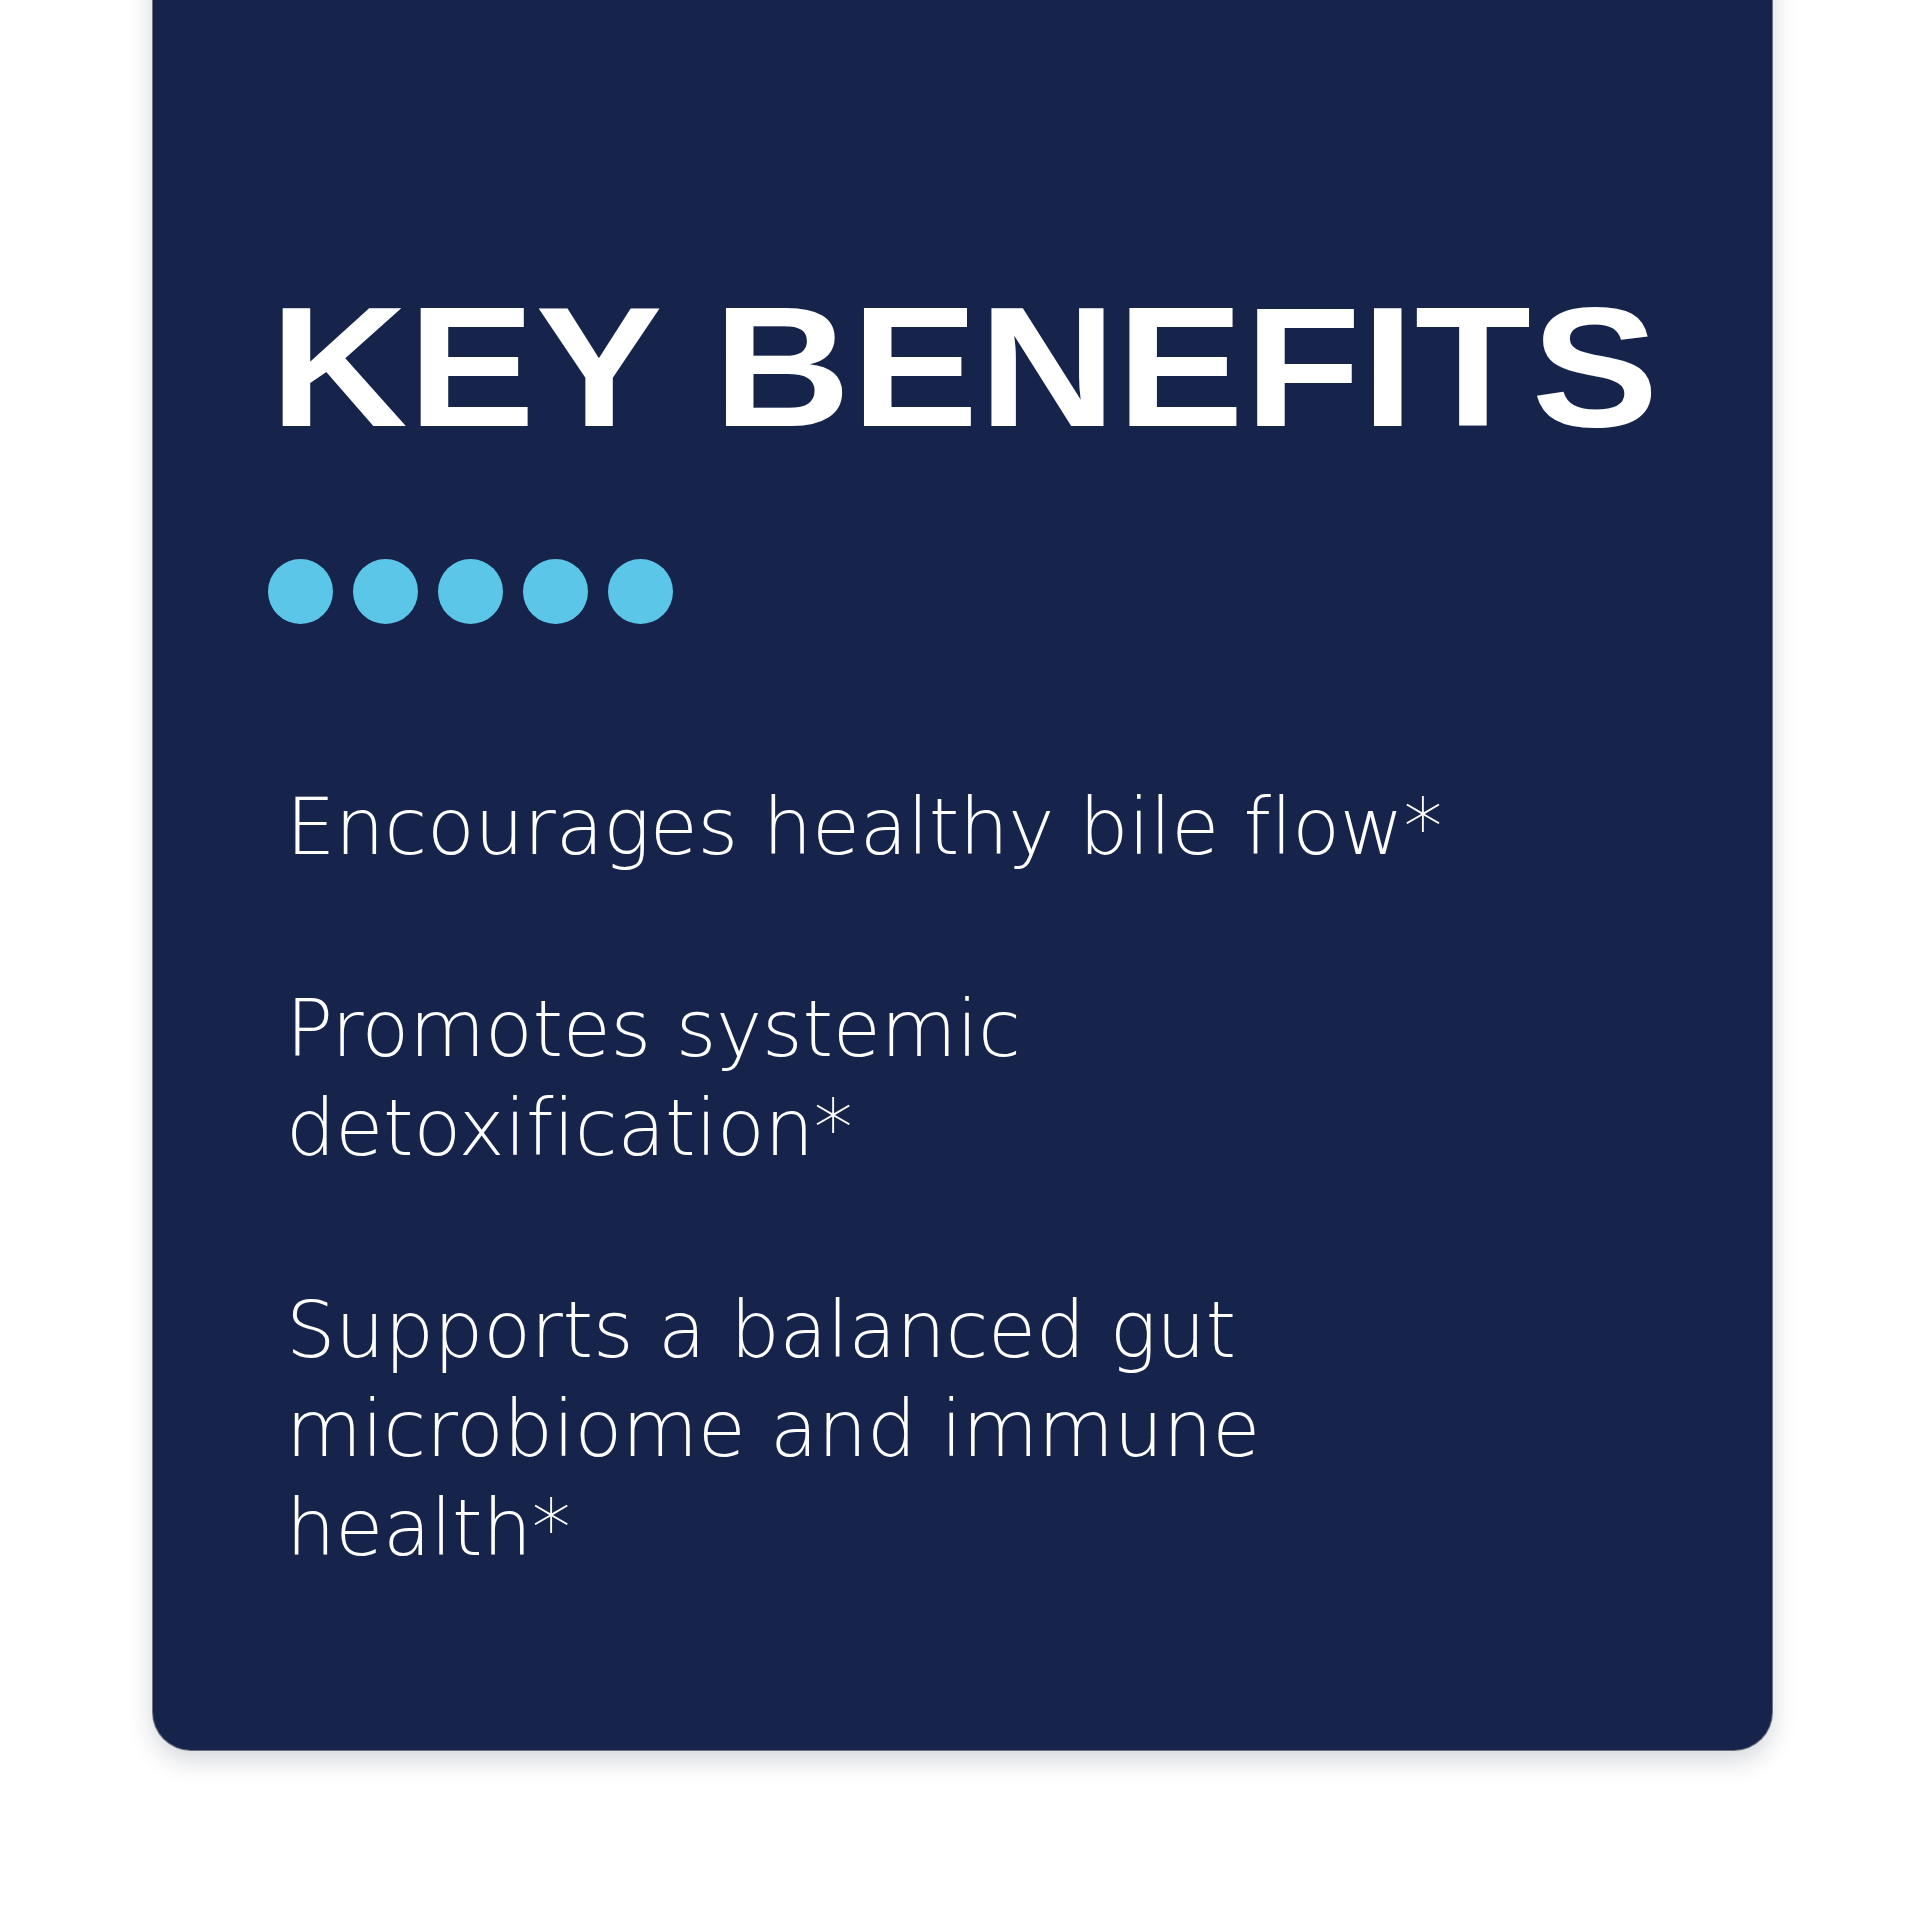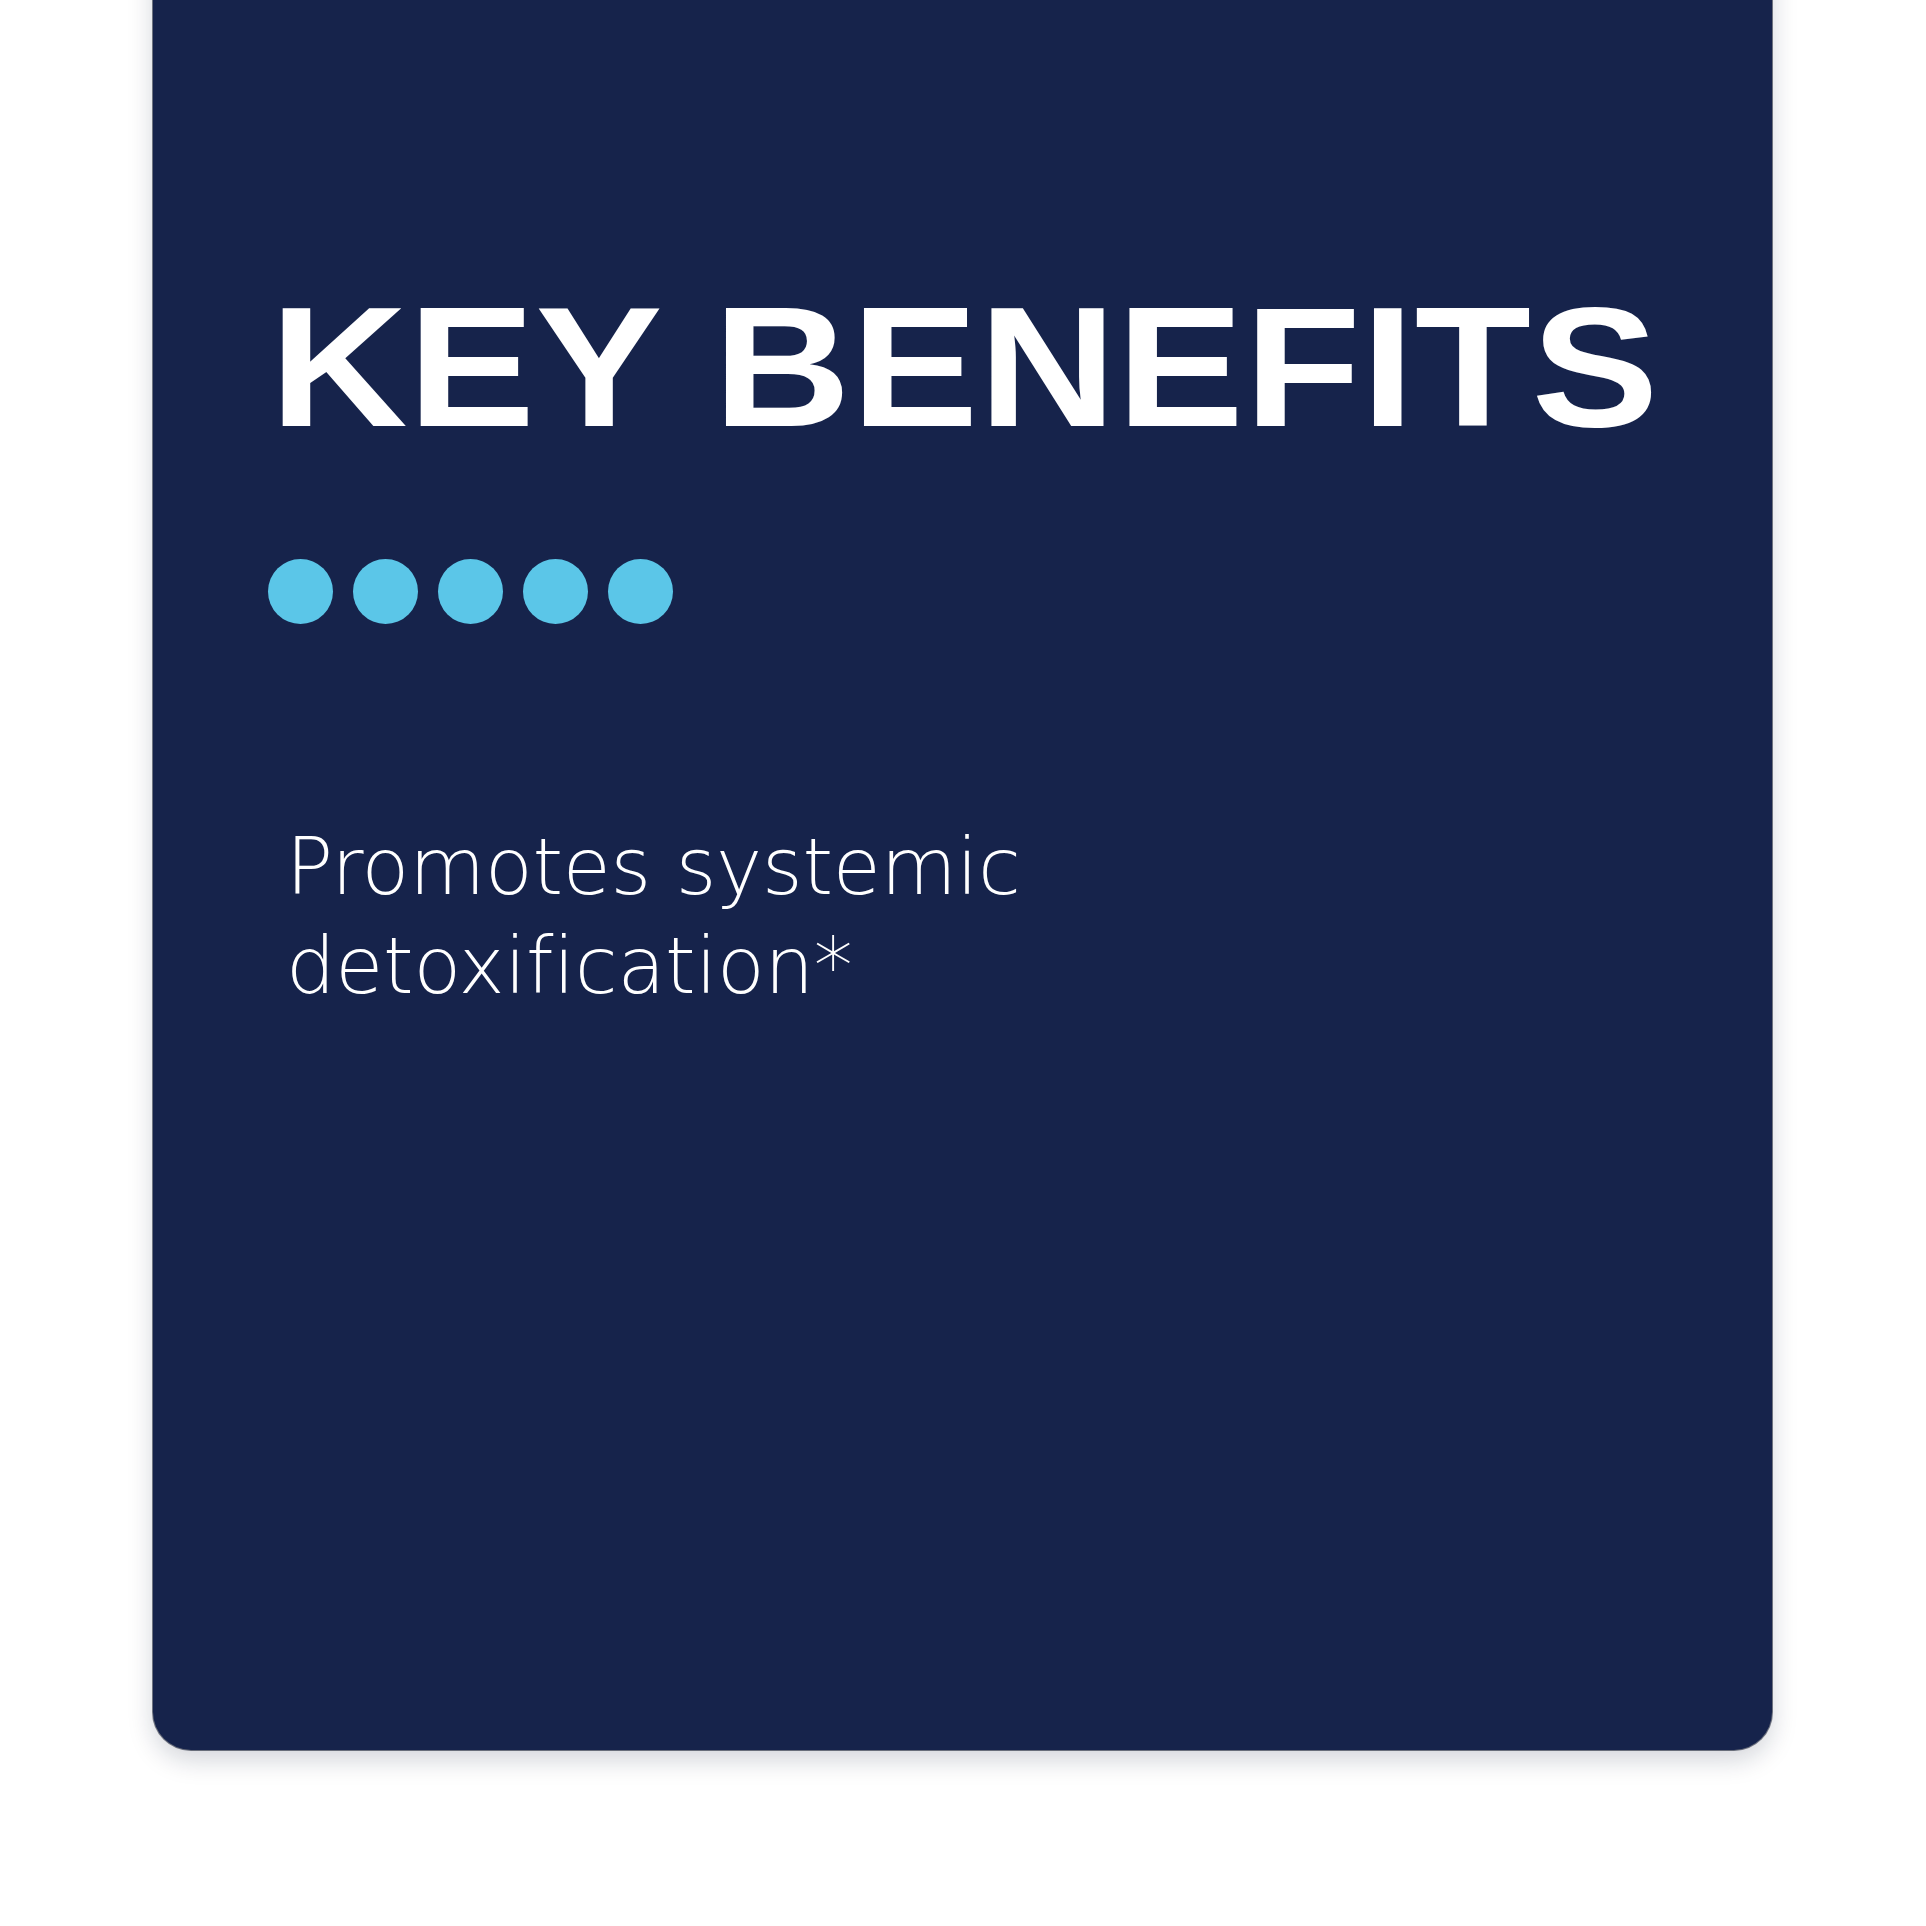--- a/index.html
+++ b/index.html
@@ -122,6 +122,7 @@
     </div>
 
     <ul class="benefit-list">
+      <li class="benefit-item wrap-wide" style="color: rgb(255, 255, 255);">Encourages healthy bile flow*</li>
       <li class="benefit-item wrap-narrow" style="color: rgb(255, 255, 255); margin-top: 40px;">Promotes systemic detoxification*</li>
     </ul>
 

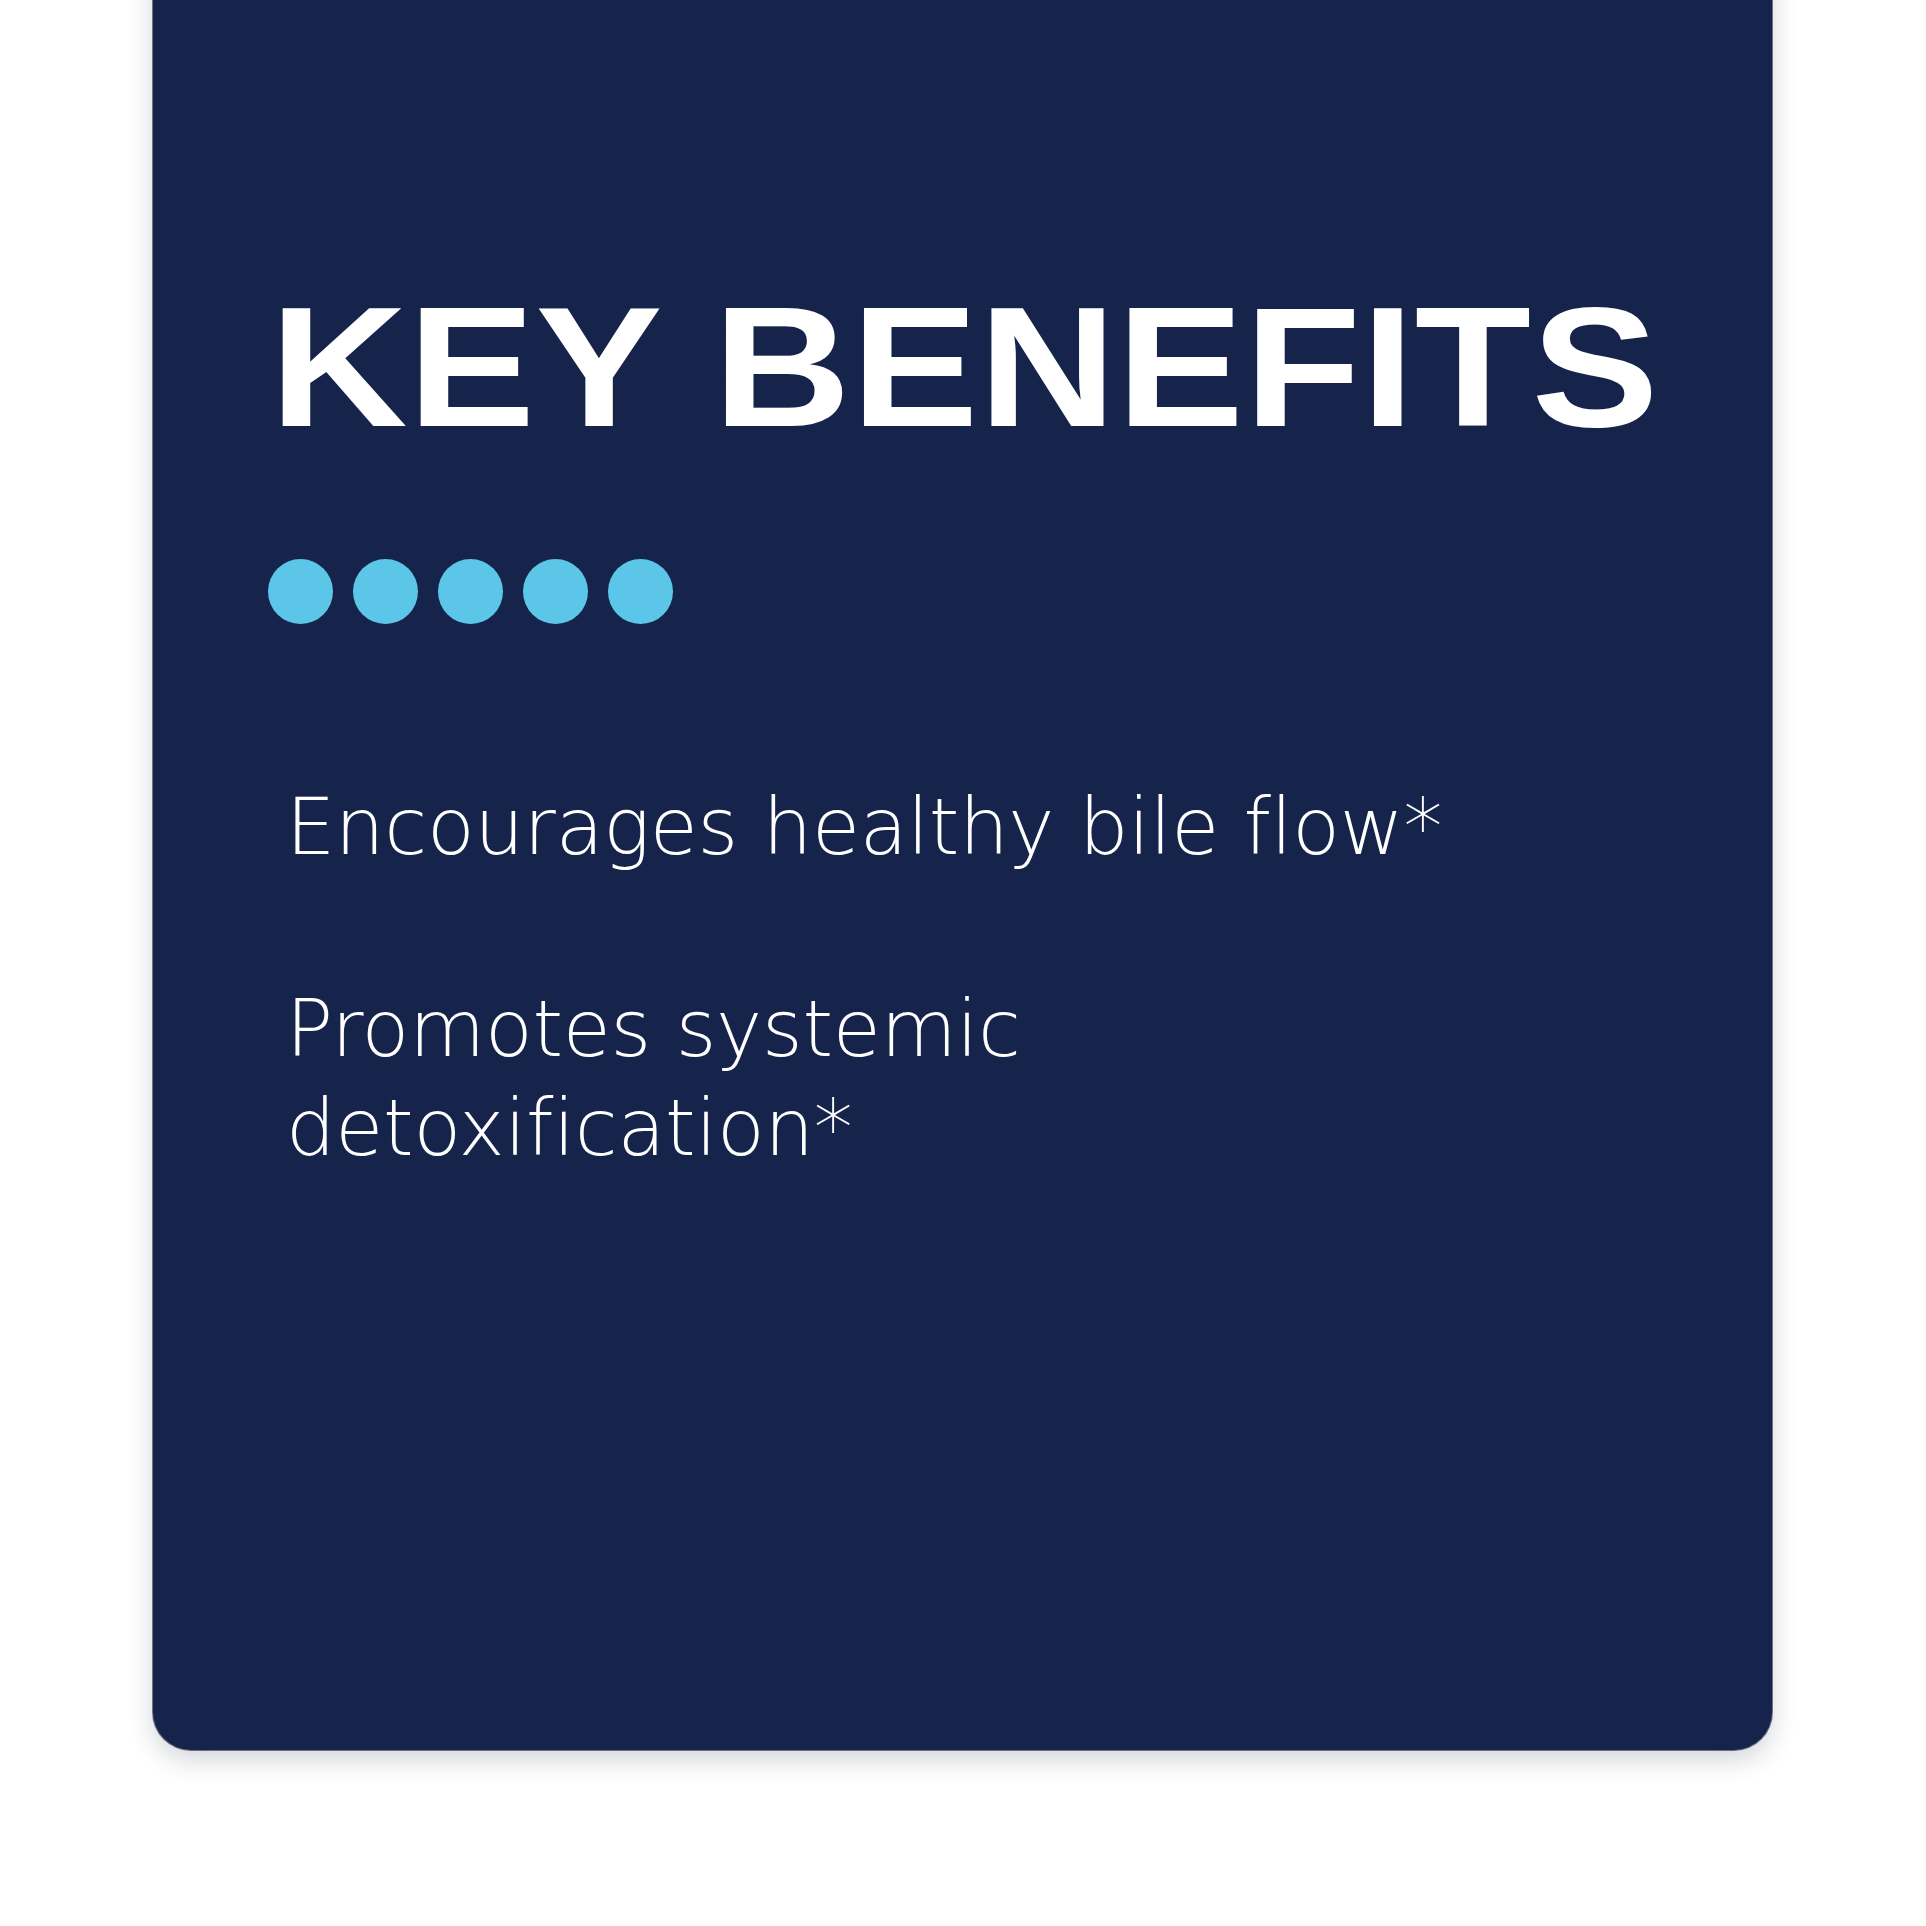--- a/index.html
+++ b/index.html
@@ -124,6 +124,7 @@
     <ul class="benefit-list">
       <li class="benefit-item wrap-wide" style="color: rgb(255, 255, 255);">Encourages healthy bile flow*</li>
       <li class="benefit-item wrap-narrow" style="color: rgb(255, 255, 255); margin-top: 40px;">Promotes systemic detoxification*</li>
+      <li class="benefit-item wrap-medium" style="color: rgb(255, 255, 255);">Supports a balanced gut microbiome and immune health*</li>
     </ul>
 
   </section>

